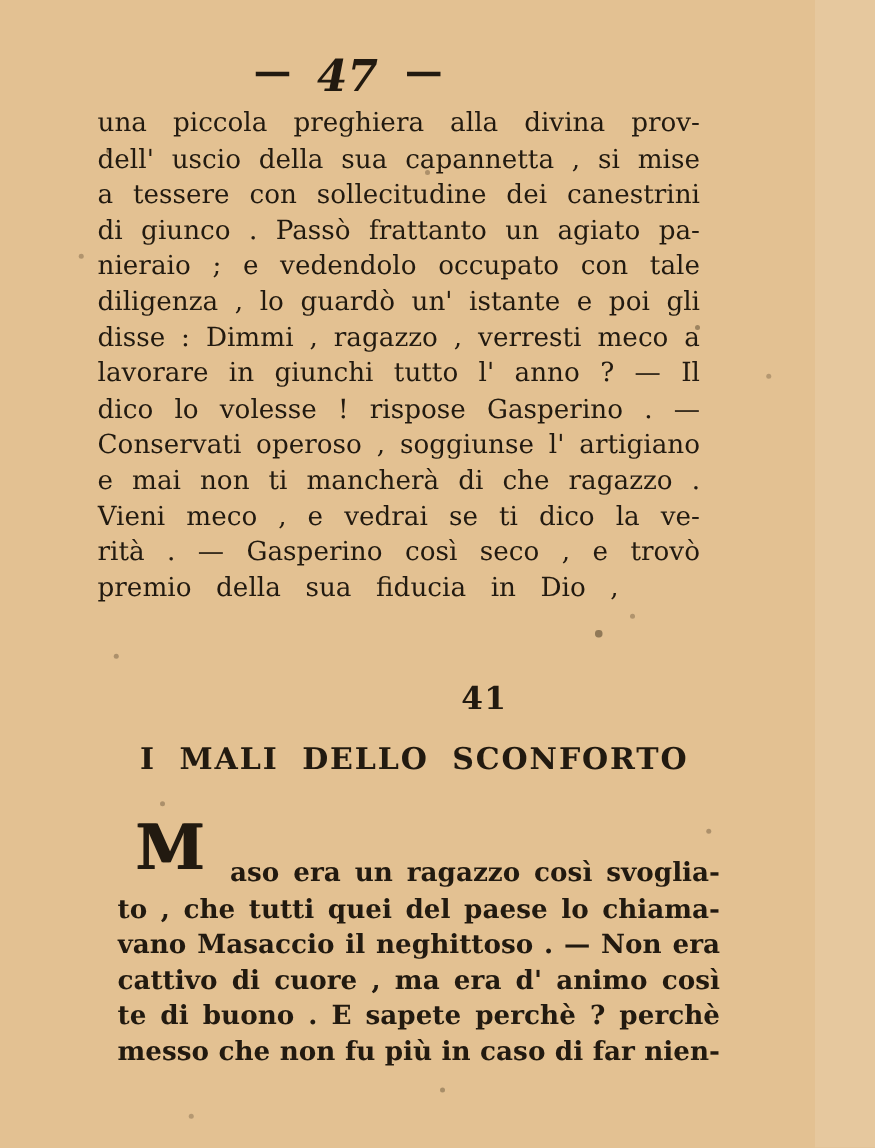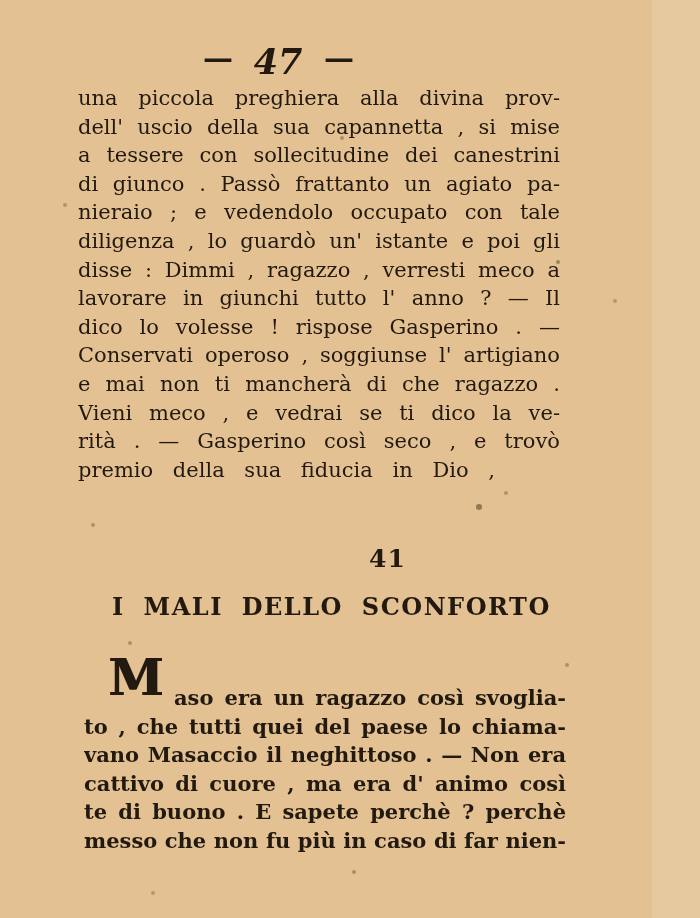--- a/index.html
+++ b/index.html
@@ -47,7 +47,7 @@
   }
 
   .para2 {
-    position: absolute; top: 684px; left: 84px; width: 482px;
+    position: absolute; top: 684px; left: 94px; width: 482px;
     font-size: 21px; font-weight: bold;
   }
   .para2 .first { padding-left: 90px; }

